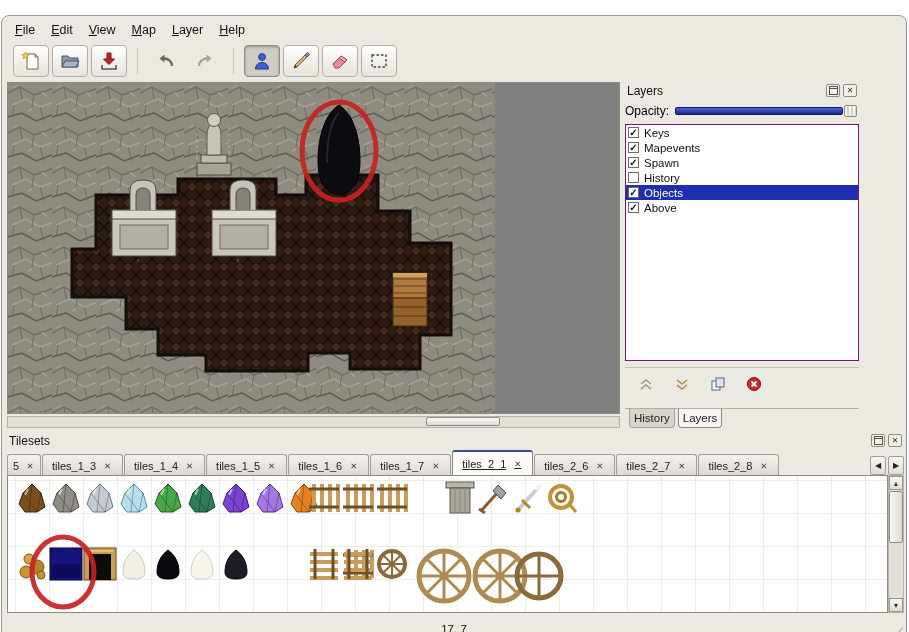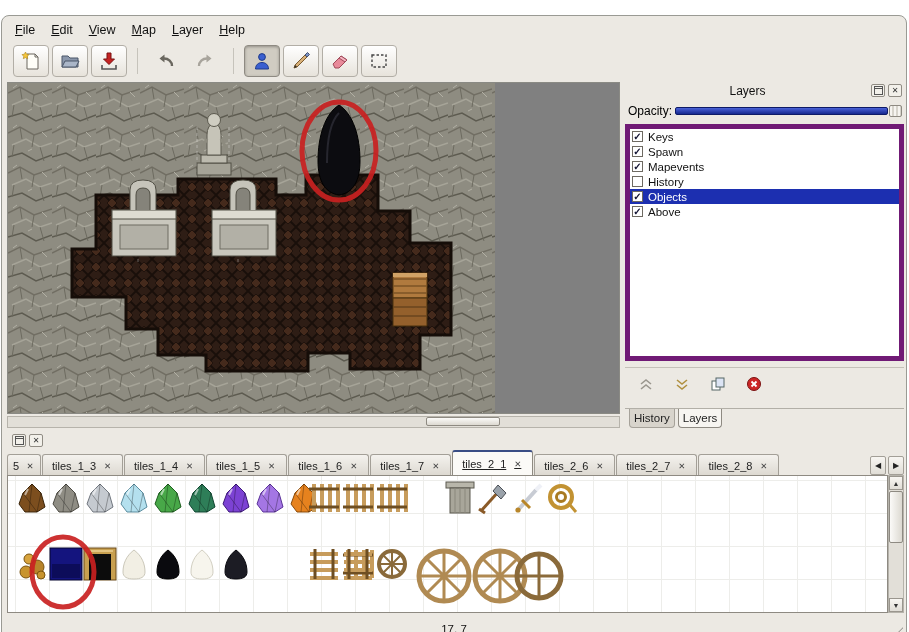--- a/index.html
+++ b/index.html
@@ -24,7 +24,7 @@
   .map-hscroll .thumb { position: absolute; left: 418px; top: 0px; width: 74px; height: 9px; background: linear-gradient(#fbfaf8,#dcd9d1); border: 1px solid #8e8a82; border-radius: 2px; }
 
   
-  .layers-panel { position: absolute; left: 623px; top: 66px; width: 279px; height: 346px; text-align: center; }
+  .layers-panel { position: absolute; left: 623px; top: 66px; width: 234px; height: 346px; }
   .panel-header { display: flex; align-items: center; height: 17px; padding: 0 2px; }
   .panel-title { font-size: 12px; color: #111; flex: 1; }
   .panel-ctl { width: 14px; height: 13px; border: 1px solid #908c84; background: #f2f0ea; border-radius: 2px;

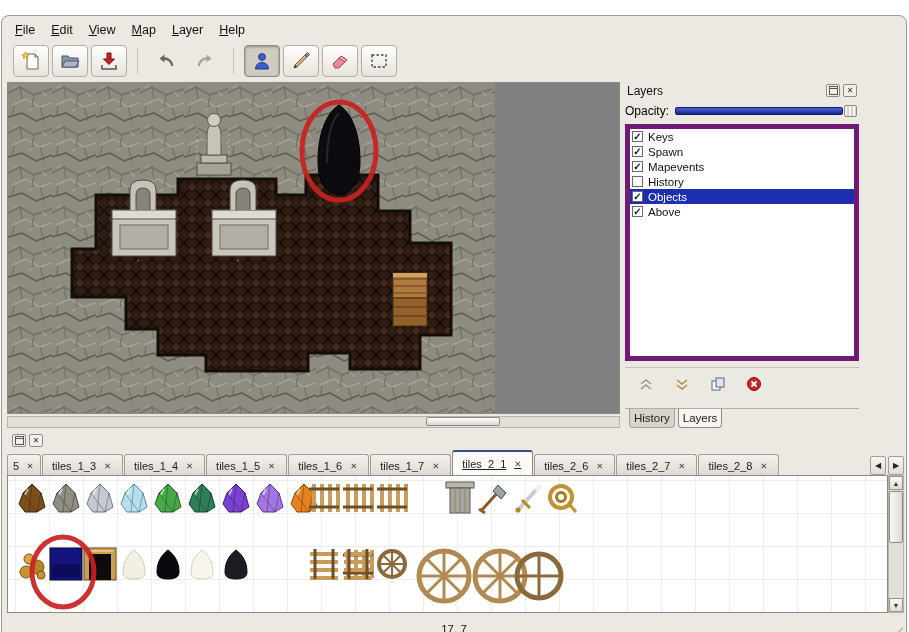--- a/index.html
+++ b/index.html
@@ -39,7 +39,7 @@
   .slider-handle { position: absolute; right: 0; top: 0; width: 13px; height: 12px; border: 1px solid #8e8a82;
                    background: repeating-linear-gradient(90deg,#f6f4f0 0 2px,#d6d3cb 2px 4px); border-radius: 2px; }
 
-  .layer-list { margin-top: 6px; height: 237px; background: #fff; border: 5px solid #701a75; overflow: hidden; }
+  .layer-list { margin-top: 6px; height: 237px; background: #fff; border: 1px solid #701a75; overflow: hidden; }
   .layer-row { display: flex; align-items: center; height: 15px; padding-left: 2px; gap: 5px; font-size: 11.5px; color: #111; }
   .layer-row.selected { background: #1c2fb0; color: #fff; }
   .checkbox { width: 11px; height: 11px; border: 1px solid #6e6a62; background: #fff; font-size: 10px; line-height: 9px;

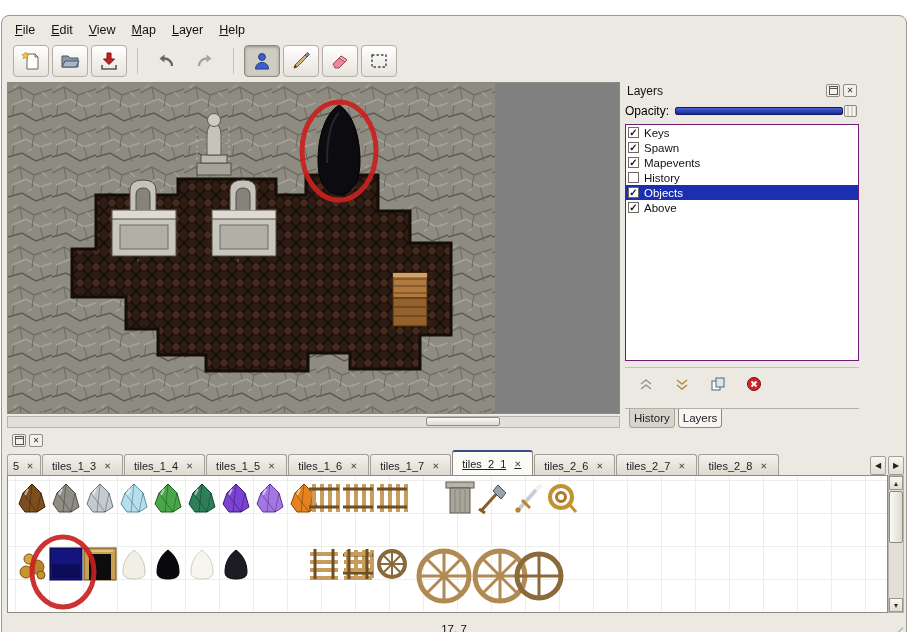--- a/index.html
+++ b/index.html
@@ -245,11 +245,11 @@
       </div>
       <div class="layer-row">
         <span class="checkbox checked"></span>
-        <span>Spawn</span>
+        <span>Mapevents</span>
       </div>
       <div class="layer-row">
         <span class="checkbox checked"></span>
-        <span>Mapevents</span>
+        <span>Spawn</span>
       </div>
       <div class="layer-row">
         <span class="checkbox"></span>

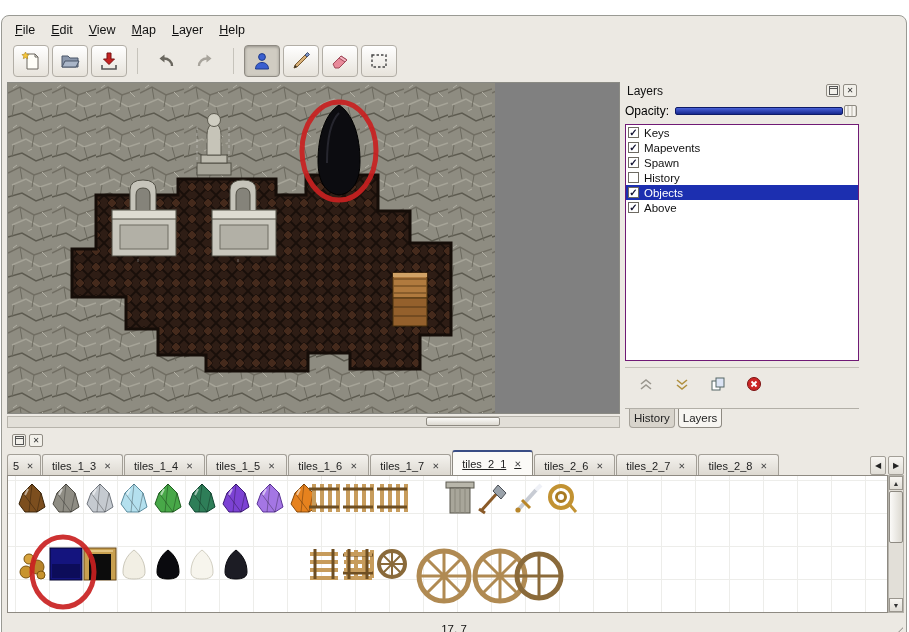--- a/index.html
+++ b/index.html
@@ -300,6 +300,7 @@
 
   <div class="tilesets-panel">
     <div class="panel-header">
+      <span class="panel-title">Tilesets</span>
       <span class="panel-ctl">
         <svg width="9" height="9">
             <rect x="0.5" y="0.5" width="8" height="8" fill="none" stroke="#555"></rect>

